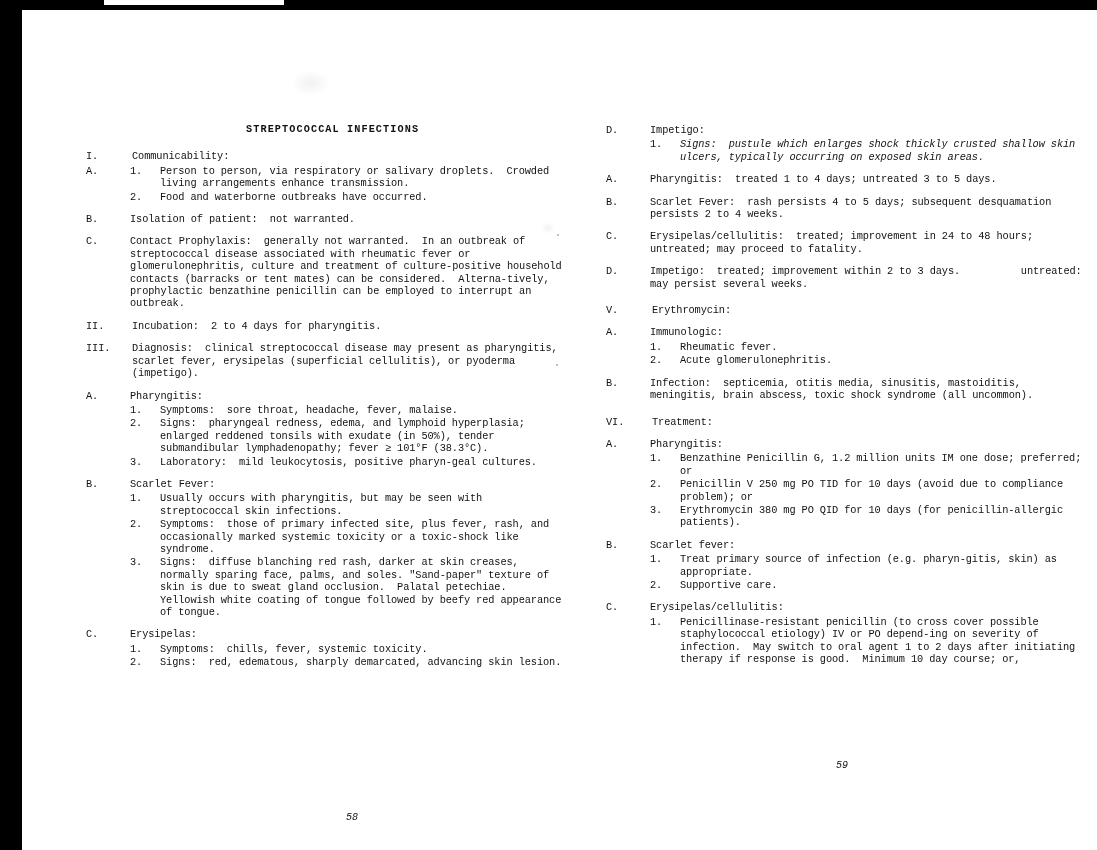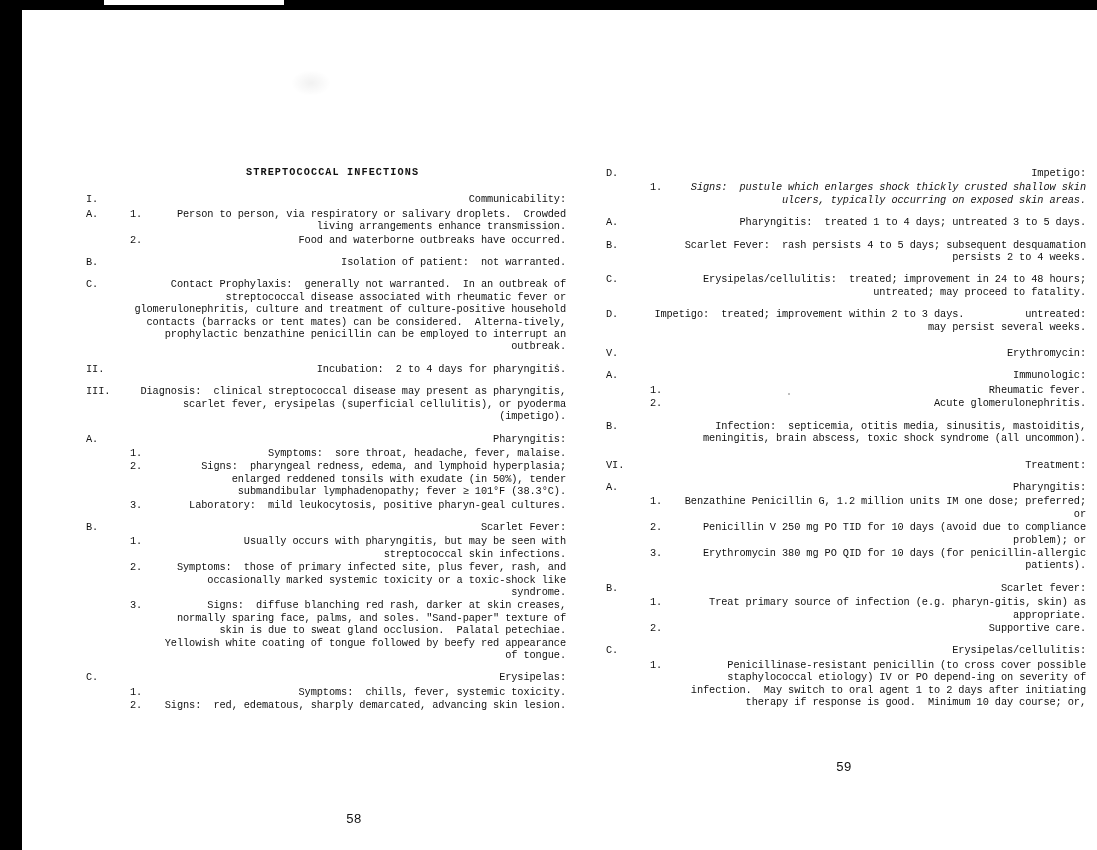--- a/index.html
+++ b/index.html
@@ -62,7 +62,6 @@
     font-size: 10.3px;
     line-height: 12.4px;
     letter-spacing: -0.1px;
-    margin-top: 43px;
   }
   .col-left { left: 60px; width: 480px; }
   .col-right { left: 580px; width: 480px; }

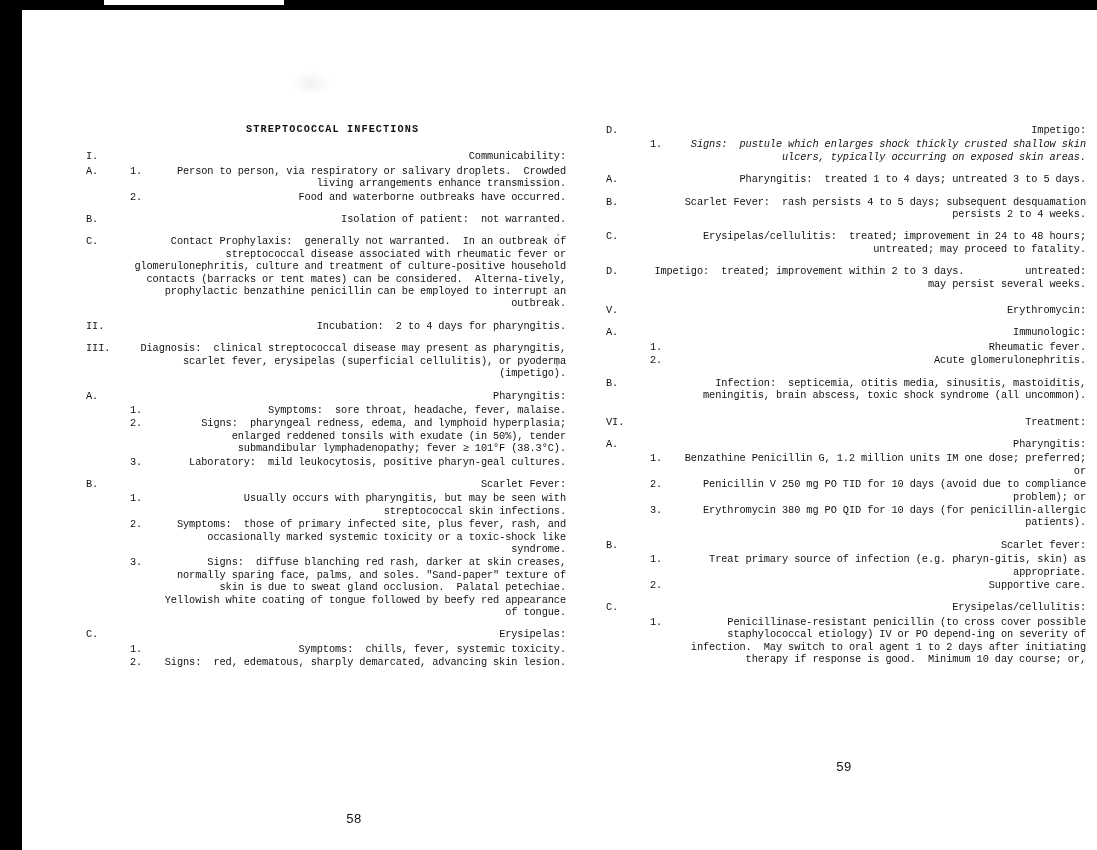--- a/index.html
+++ b/index.html
@@ -109,7 +109,6 @@
   .body-text {
     display: block;
     white-space: pre-wrap;
-    text-align: right;
   }
   .group { margin-bottom: 2px; }
   .sub-wrap { margin-top: 1px; }

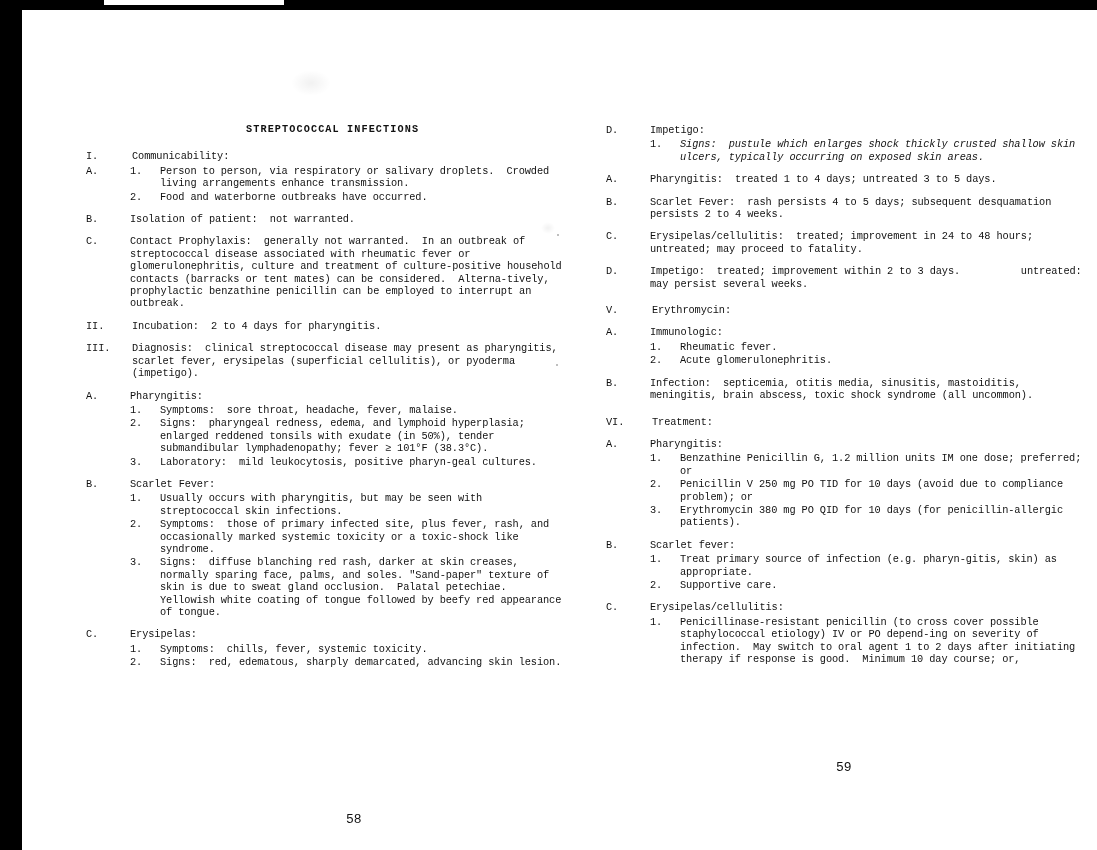--- a/index.html
+++ b/index.html
@@ -117,7 +117,8 @@
 
   .page-num {
     position: absolute;
-    font-size: 13px;
+    font-size: 10px;
+    font-style: italic;
   }
   .page-num-left { left: 320px; top: 760px; margin-top: 40px; }
   .page-num-right { left: 810px; top: 748px; }

